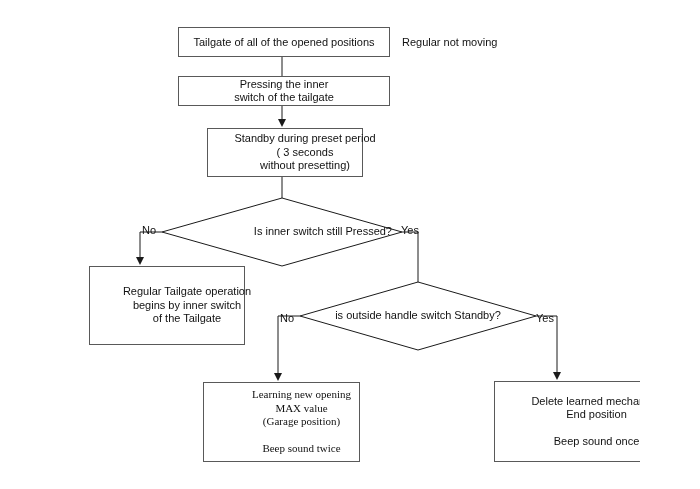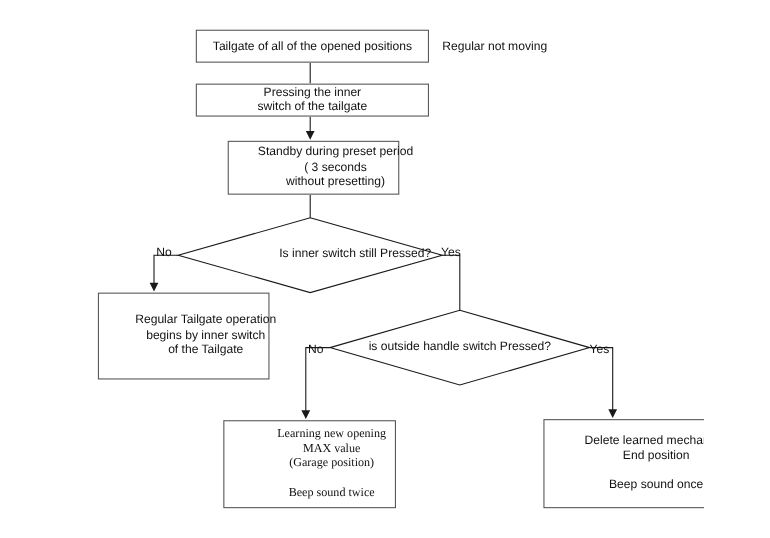--- a/index.html
+++ b/index.html
@@ -125,7 +125,7 @@
 
   <div class="diamond-label" style="left:172px; top:225px; width:220px;text-align:right;">Is inner switch still Pressed?</div>
 
-  <div class="diamond-label" style="left:308px; top:309px; width:220px;">is outside handle switch Pressed?</div>
+  <div class="diamond-label" style="left:308px; top:309px; width:220px;">is outside handle switch Standby?</div>
 
   <div class="edge-label" style="left:134px; top:208px; width:30px;">No</div>
 

